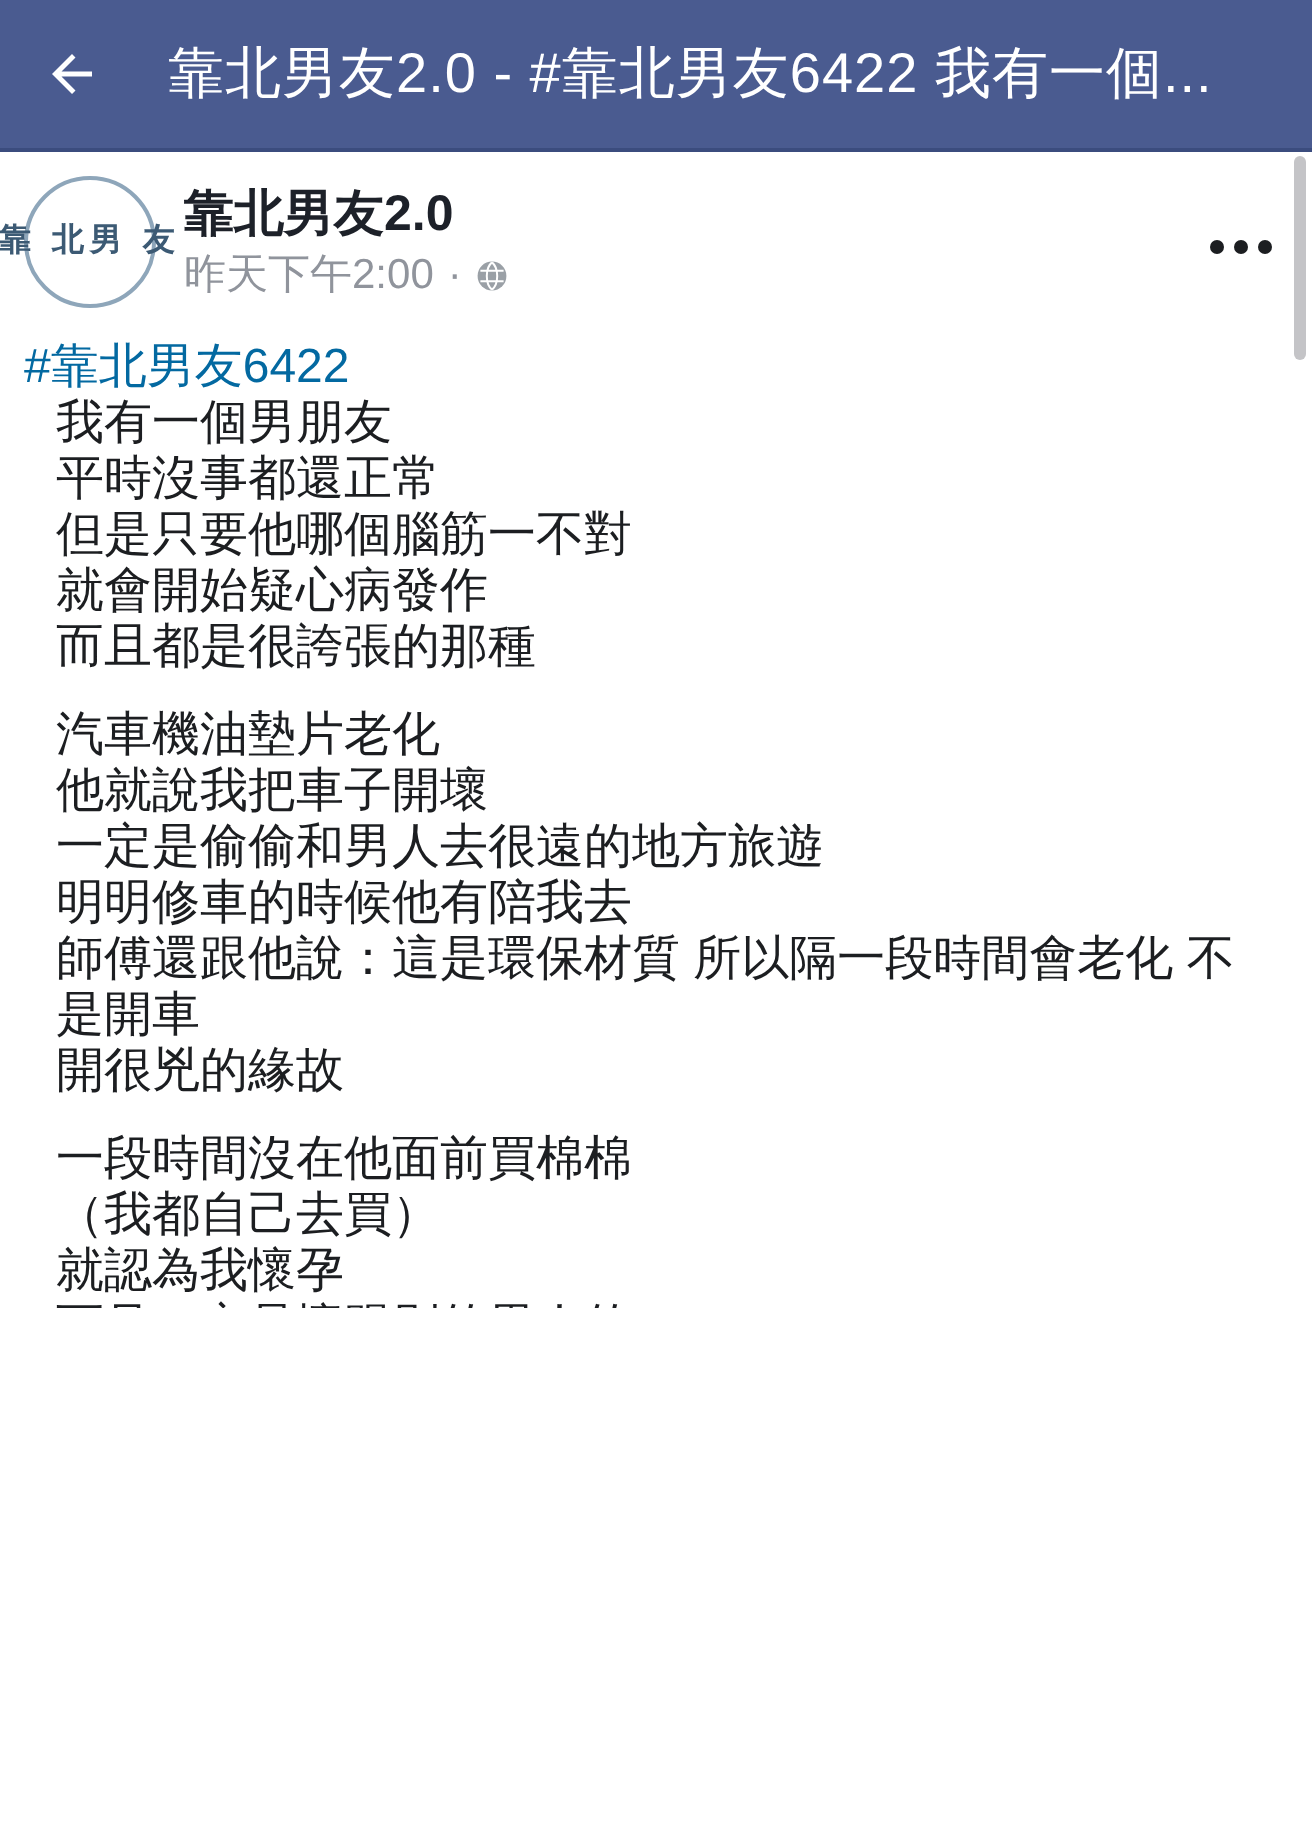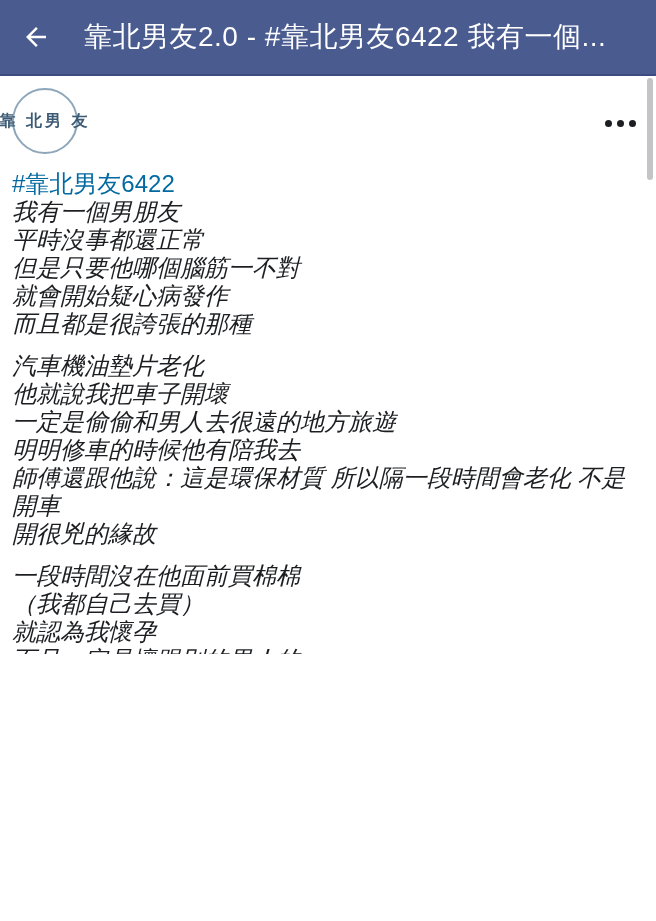--- a/index.html
+++ b/index.html
@@ -169,6 +169,20 @@
       <span class="av-line">靠 北</span>
       <span class="av-smudge"></span>
       <span class="av-line">男 友</span>
+    </div>
+    <div class="post-head-text">
+      <div class="author-name">靠北男友2.0</div>
+      <div class="post-meta">
+        <span>昨天下午2:00</span>
+        <span class="meta-sep">·</span>
+        <span class="globe-icon">
+          <svg width="16" height="16" viewBox="0 0 16 16">
+            <circle cx="8" cy="8" r="7.2" fill="#9aa0a6"></circle>
+            <path d="M8 .8C4 .8 .8 4 .8 8S4 15.2 8 15.2 15.2 12 15.2 8 12 .8 8 .8zm0 1.4c.9 0 1.8 1 2.3 2.6H5.7C6.2 3.2 7.1 2.2 8 2.2zM3.2 5h2c-.2.9-.3 1.9-.3 3s.1 2.1.3 3h-2C2.6 10.1 2.3 9.1 2.3 8s.3-2.1.9-3zm2.5 6c-.2-.9-.3-1.9-.3-3s.1-2.1.3-3h5.6c-.2.9-.3 1.9-.3 3s-.1 2.1-.3 3H5.7z" fill="none"></path>
+            <path d="M2.2 5.4h11.6M2.2 10.6h11.6M8 1.2c-2 1.6-2.6 4-2.6 6.8S6 13.2 8 14.8M8 1.2c2 1.6 2.6 4 2.6 6.8S10 13.2 8 14.8" stroke="#ffffff" stroke-width="1" fill="none"></path>
+          </svg>
+        </span>
+      </div>
     </div>
     <div class="more-btn">
       <span class="dot"></span>

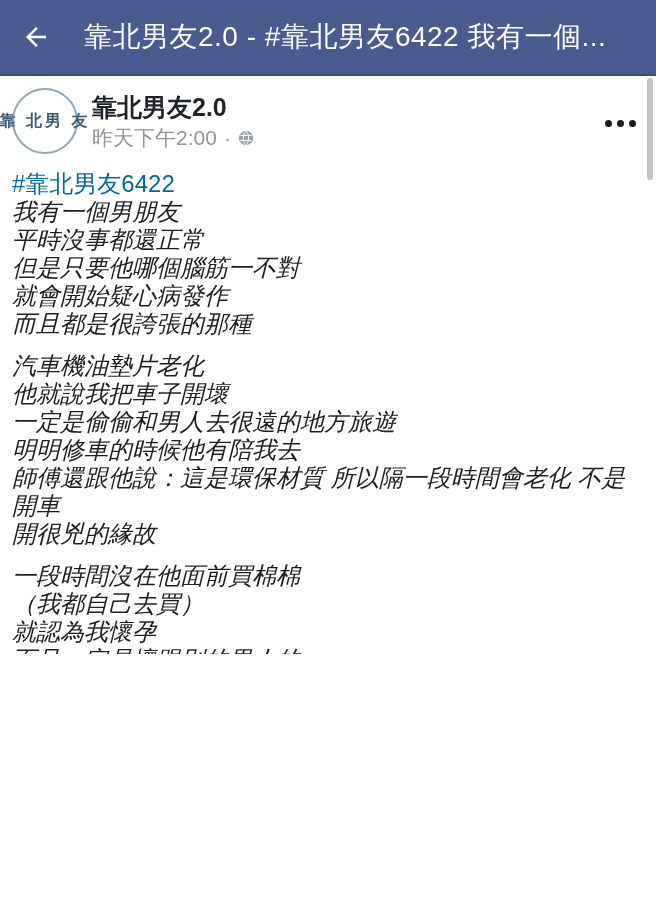--- a/index.html
+++ b/index.html
@@ -131,8 +131,7 @@
   }
   .post-body p {
     white-space: pre-line;
-    margin: 0;
-    font-style: italic;
+    margin: 16px;
   }
   .post-body p + p { margin-top: 14px; }
   .post-body .first-para { margin-top: 0; }

